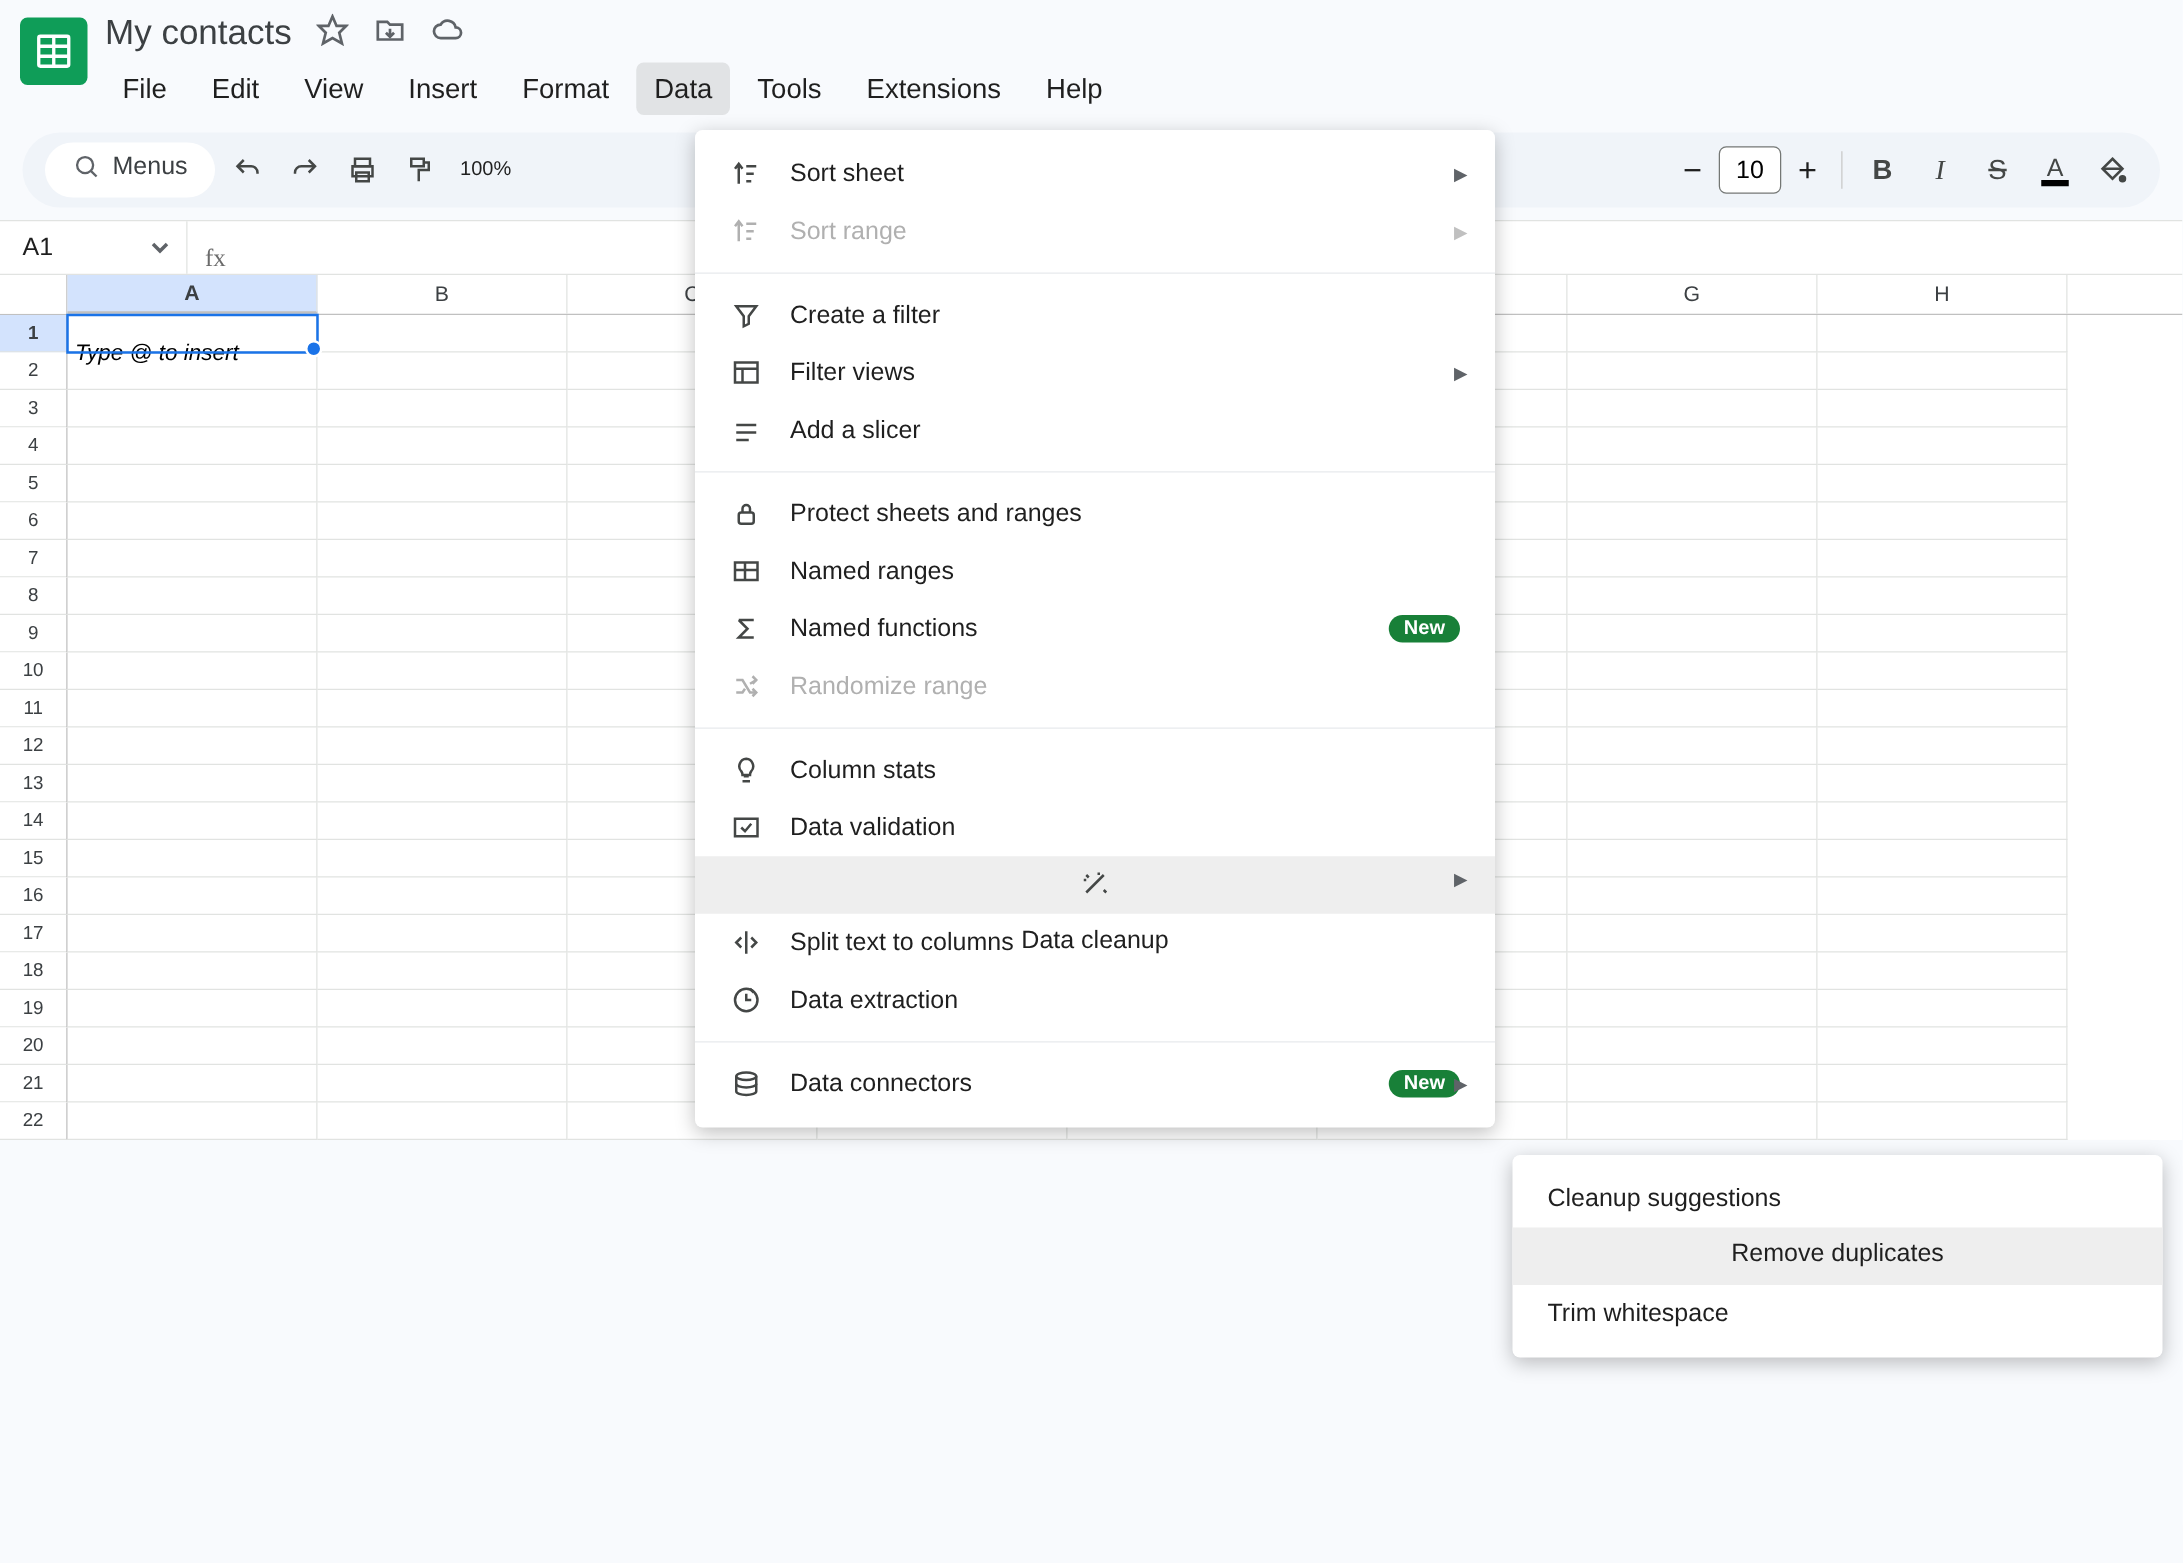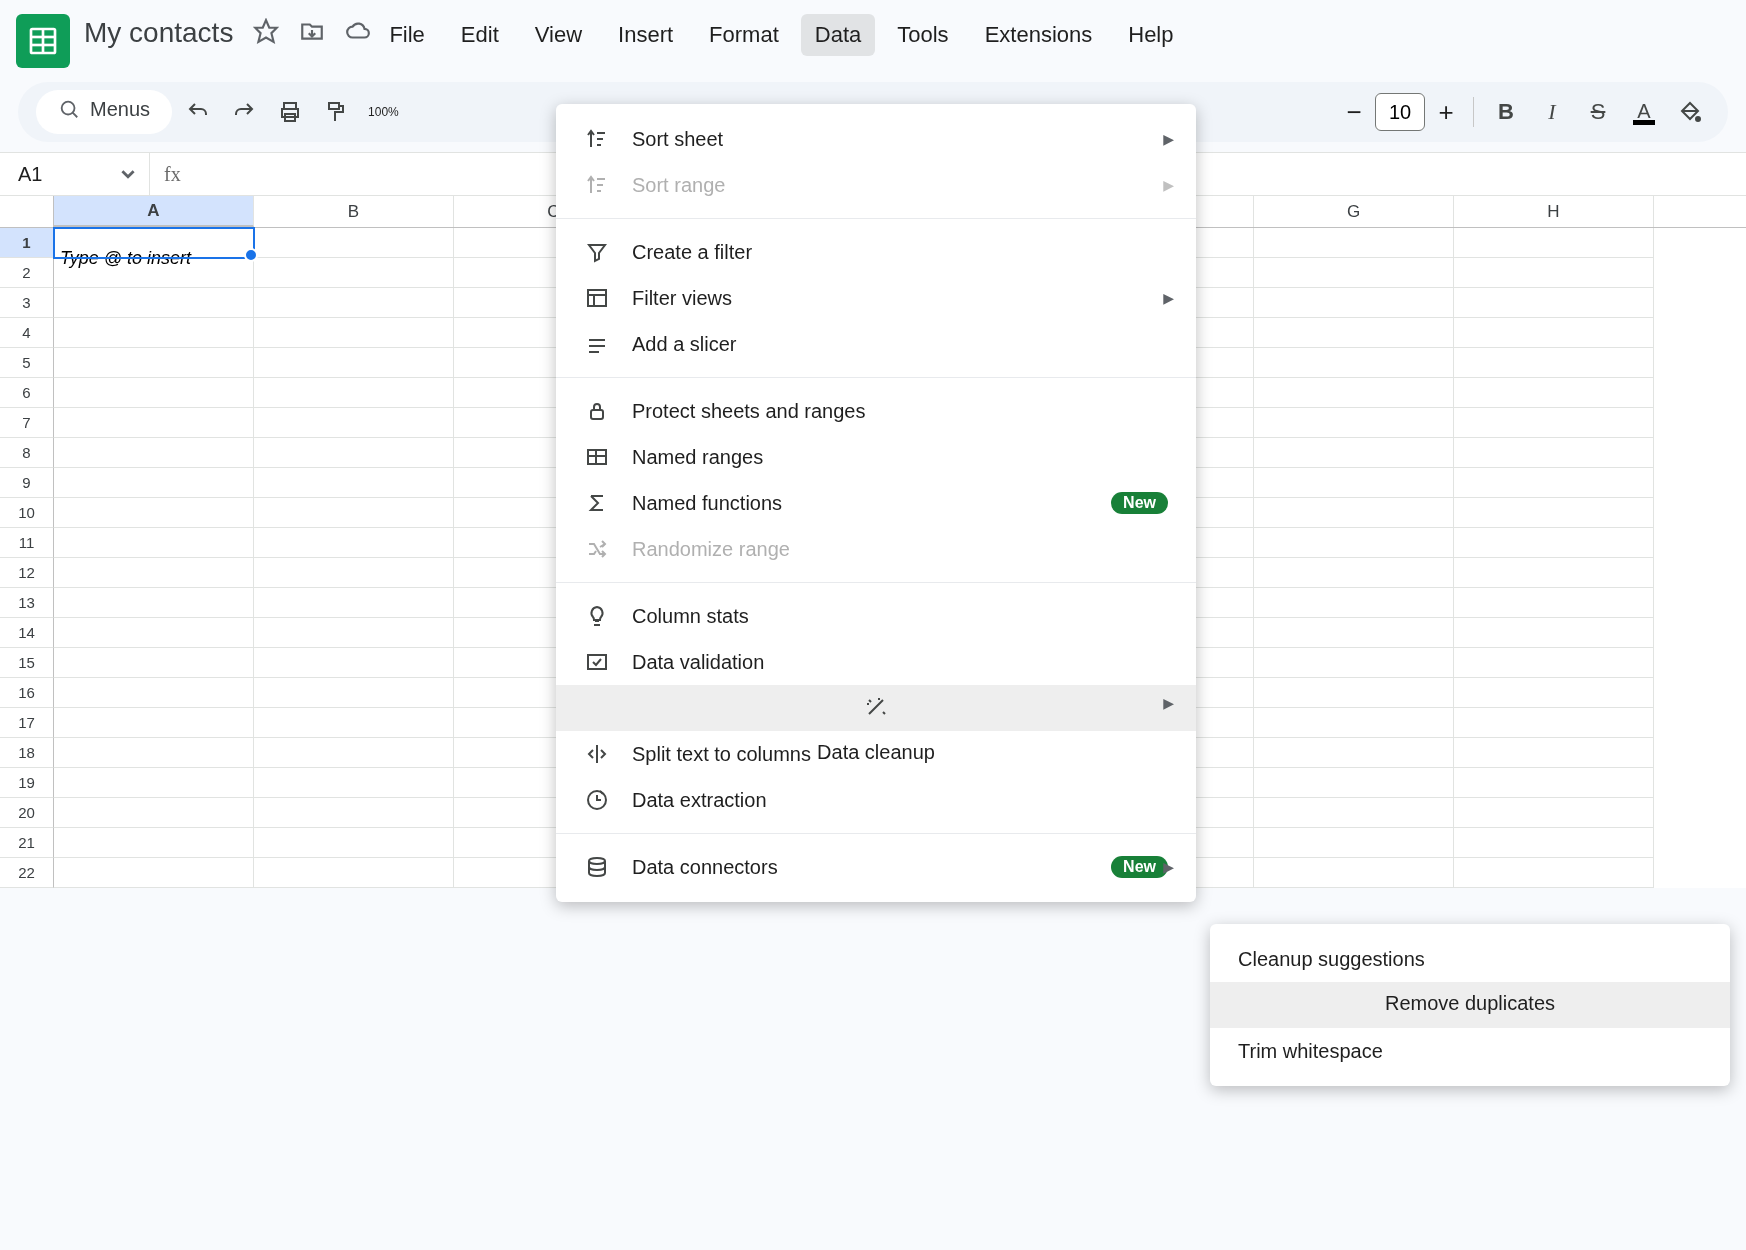--- a/index.html
+++ b/index.html
@@ -9,7 +9,7 @@
 .titlebar { display: flex; align-items: flex-start; padding: 10px 16px 0 16px; gap: 14px; }
 .logo { width: 54px; height: 54px; border-radius: 6px; background: #0f9d58; display:flex; align-items:center; justify-content:center; flex:none; margin-top:4px;}
 .logo svg { width: 32px; height: 32px; }
-.title-col { display:flex; flex-direction:row; gap: 4px; }
+.title-col { display:flex; flex-direction:column; gap: 4px; }
 .title-row { display:flex; align-items:center; gap: 20px; }
 .doc-title { font-size: 28px; font-weight: 400; color:#3c4043; }
 .title-icons { display:flex; gap: 20px; color:#5f6368; }

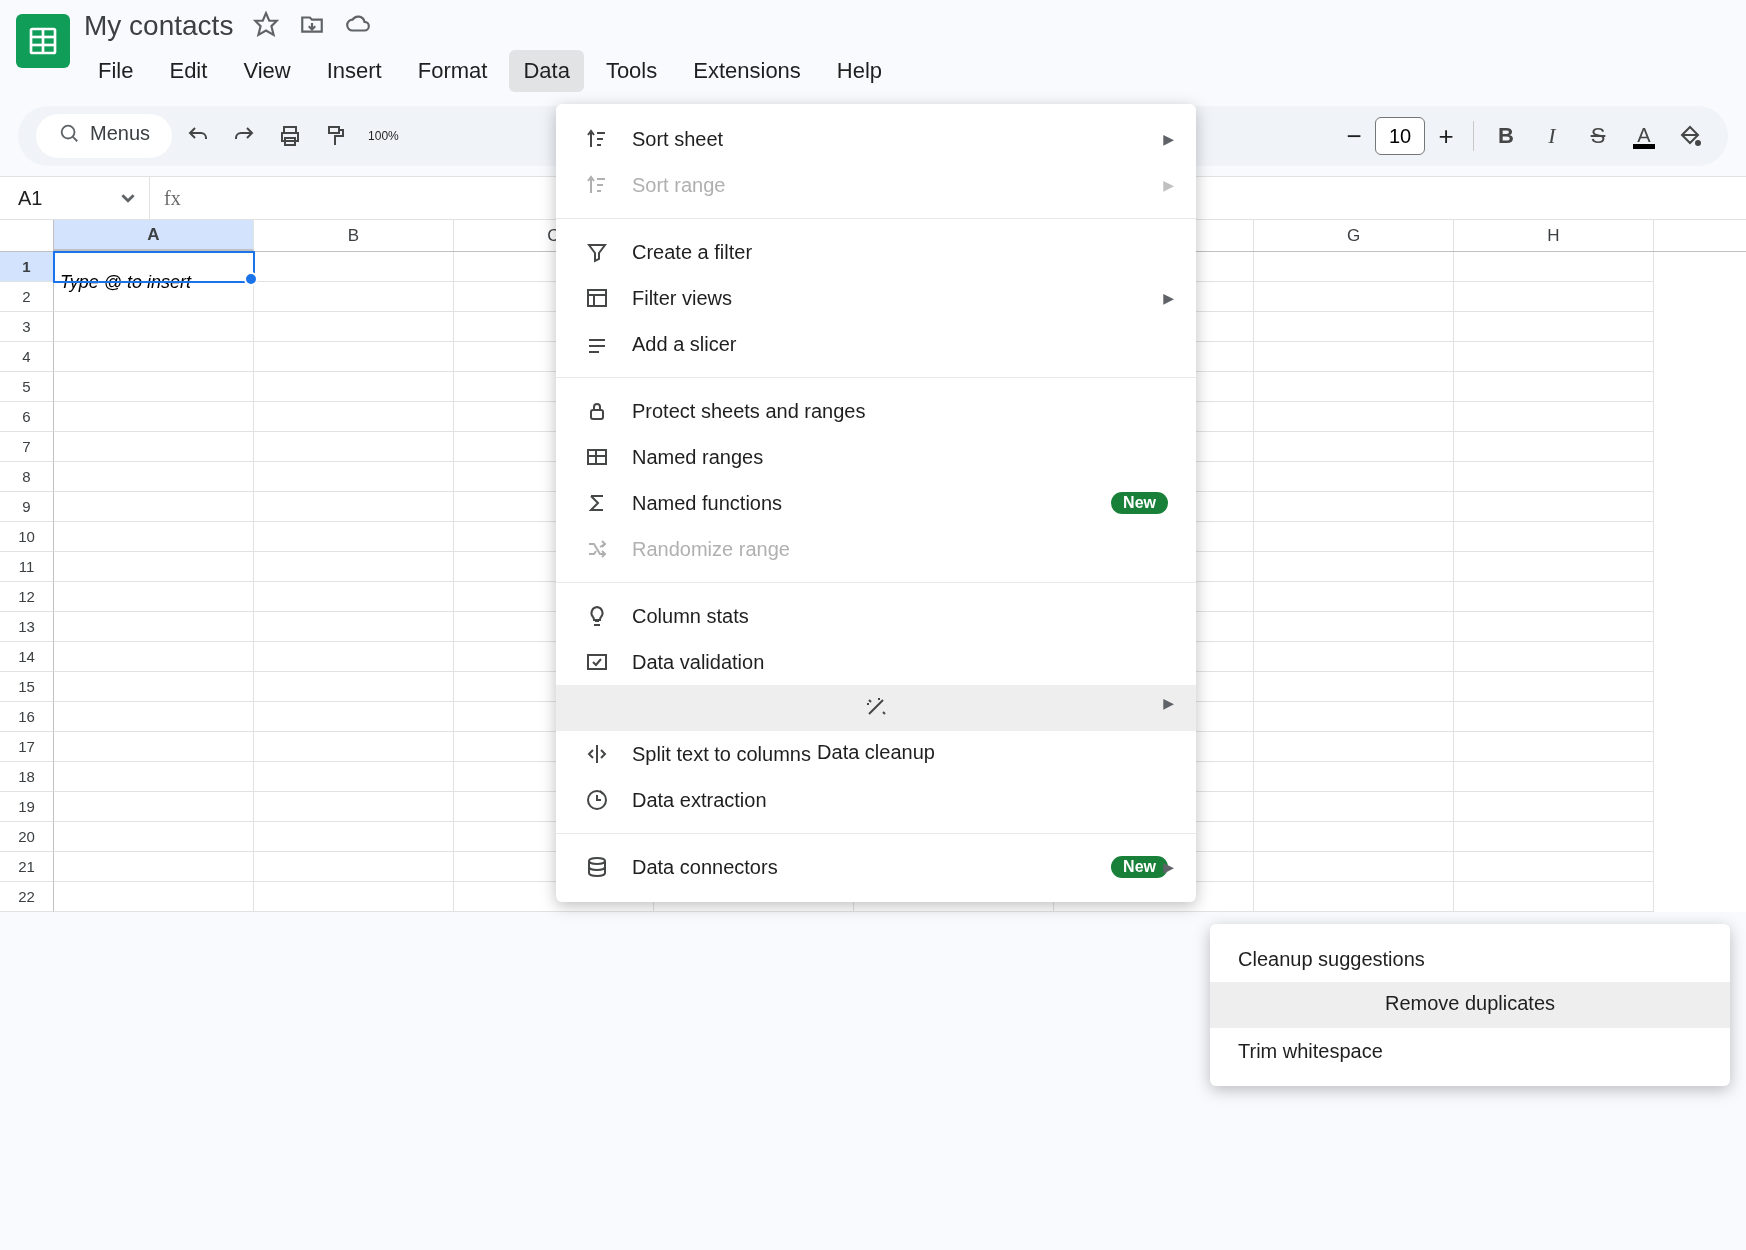--- a/index.html
+++ b/index.html
@@ -27,7 +27,7 @@
 .search-pill span { font-size:20px; color:#3c4043; }
 .tb-icon { width:40px; height:40px; display:flex; align-items:center; justify-content:center; color:#444746; border-radius:6px; cursor:pointer; }
 .tb-icon svg { width:24px; height:24px; }
-.tb-text { font-size:12px; color:#1f1f1f; padding: 0 6px; }
+.tb-text { font-size:16px; color:#1f1f1f; padding: 0 6px; }
 .tb-sep { width:1px; height:30px; background:#c7c7c7; margin: 0 6px; }
 .fontsize-input { width:50px; height:38px; border:1px solid #747775; border-radius:6px; text-align:center; font-size:20px; background:#fff; }
 .tb-minus, .tb-plus { width:30px; text-align:center; font-size:26px; cursor:pointer; }

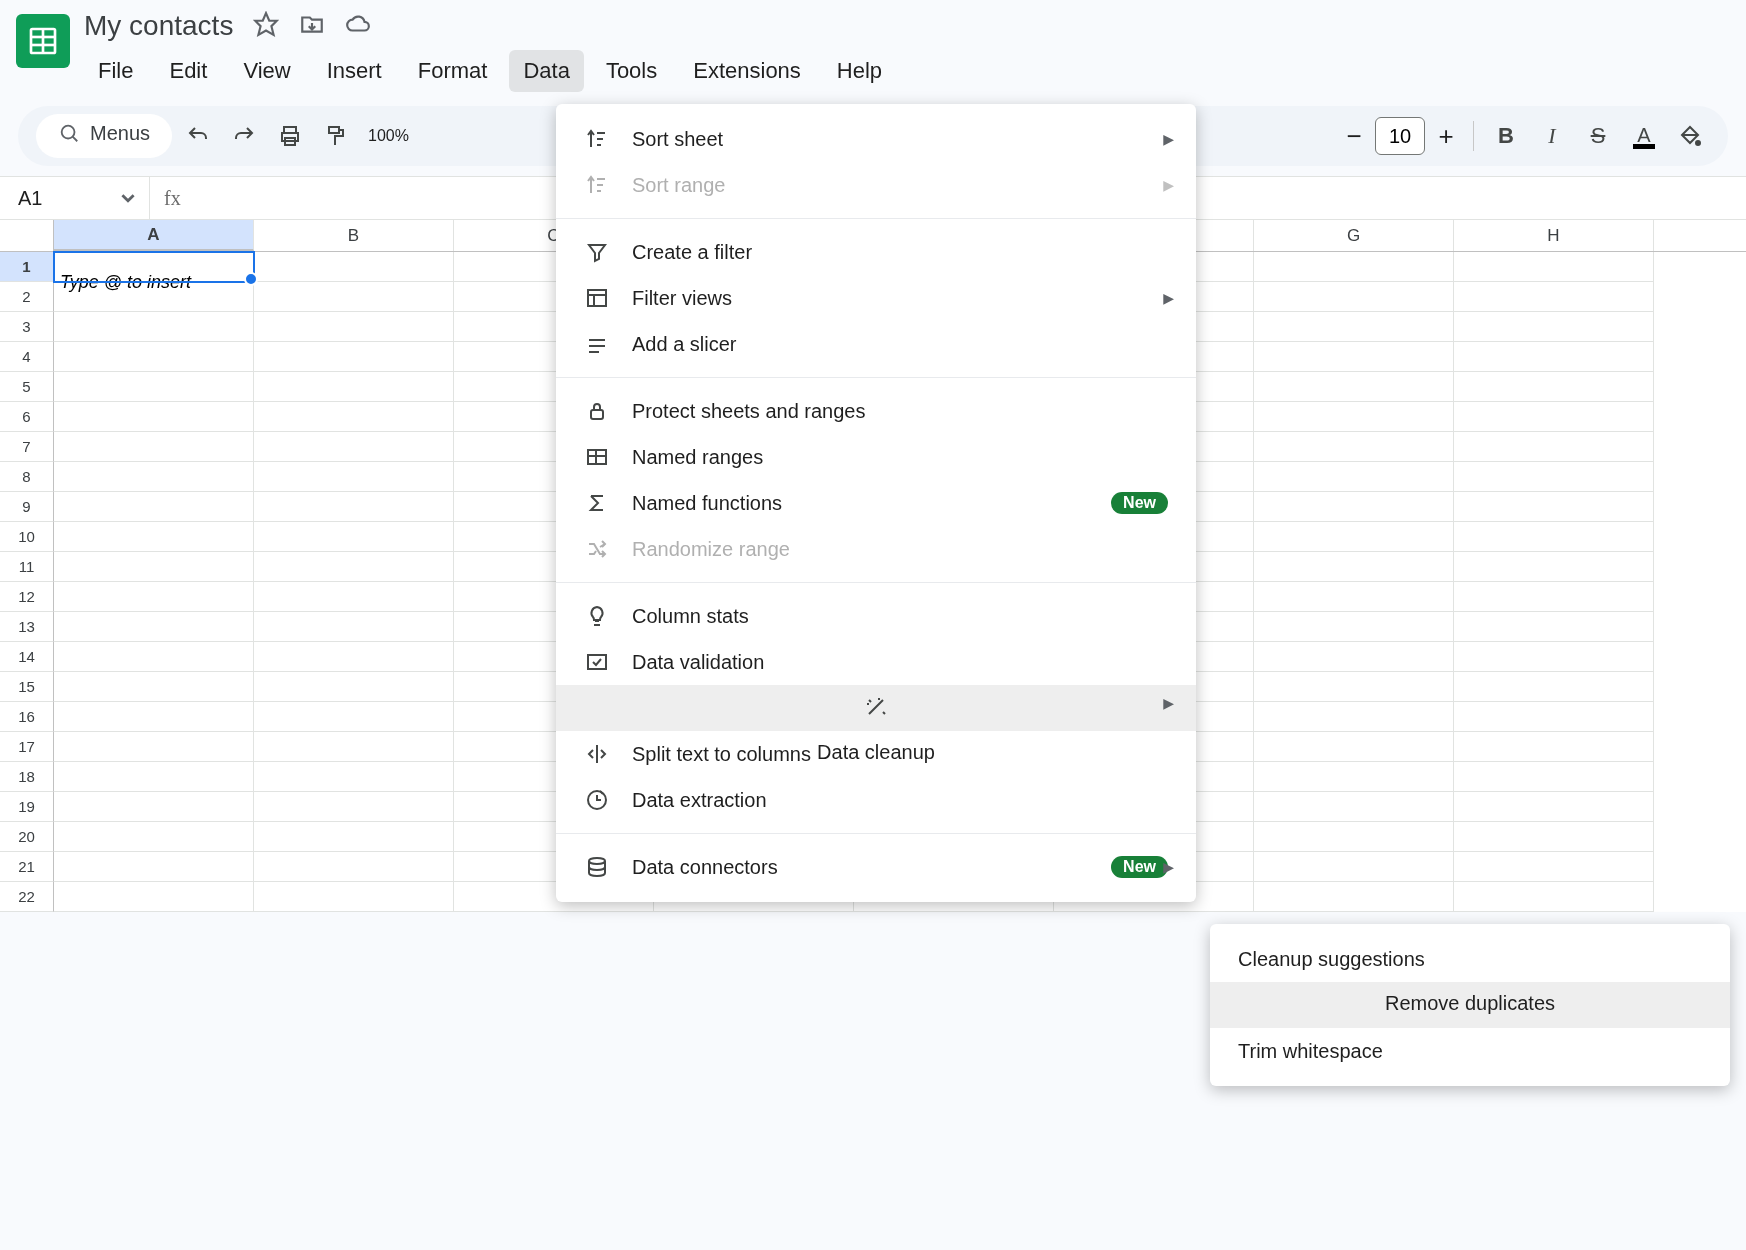--- a/index.html
+++ b/index.html
@@ -34,7 +34,7 @@
 .text-color-underline { height:5px; background:#000; width:22px; margin-top:-3px; }
 
 
-.fxbar { display:flex; align-items:center; height:44px; border-top:1px solid #e1e3e1; border-bottom:1px solid #e1e3e1; background:#fff; }
+.fxbar { display:flex; align-items:flex-end; height:44px; border-top:1px solid #e1e3e1; border-bottom:1px solid #e1e3e1; background:#fff; }
 .namebox { width:150px; display:flex; align-items:center; justify-content:space-between; padding: 0 14px 0 18px; border-right:1px solid #e1e3e1; height:100%; }
 .namebox span { font-size:20px; }
 .namebox svg { width:14px; height:14px; color:#5f6368; }

